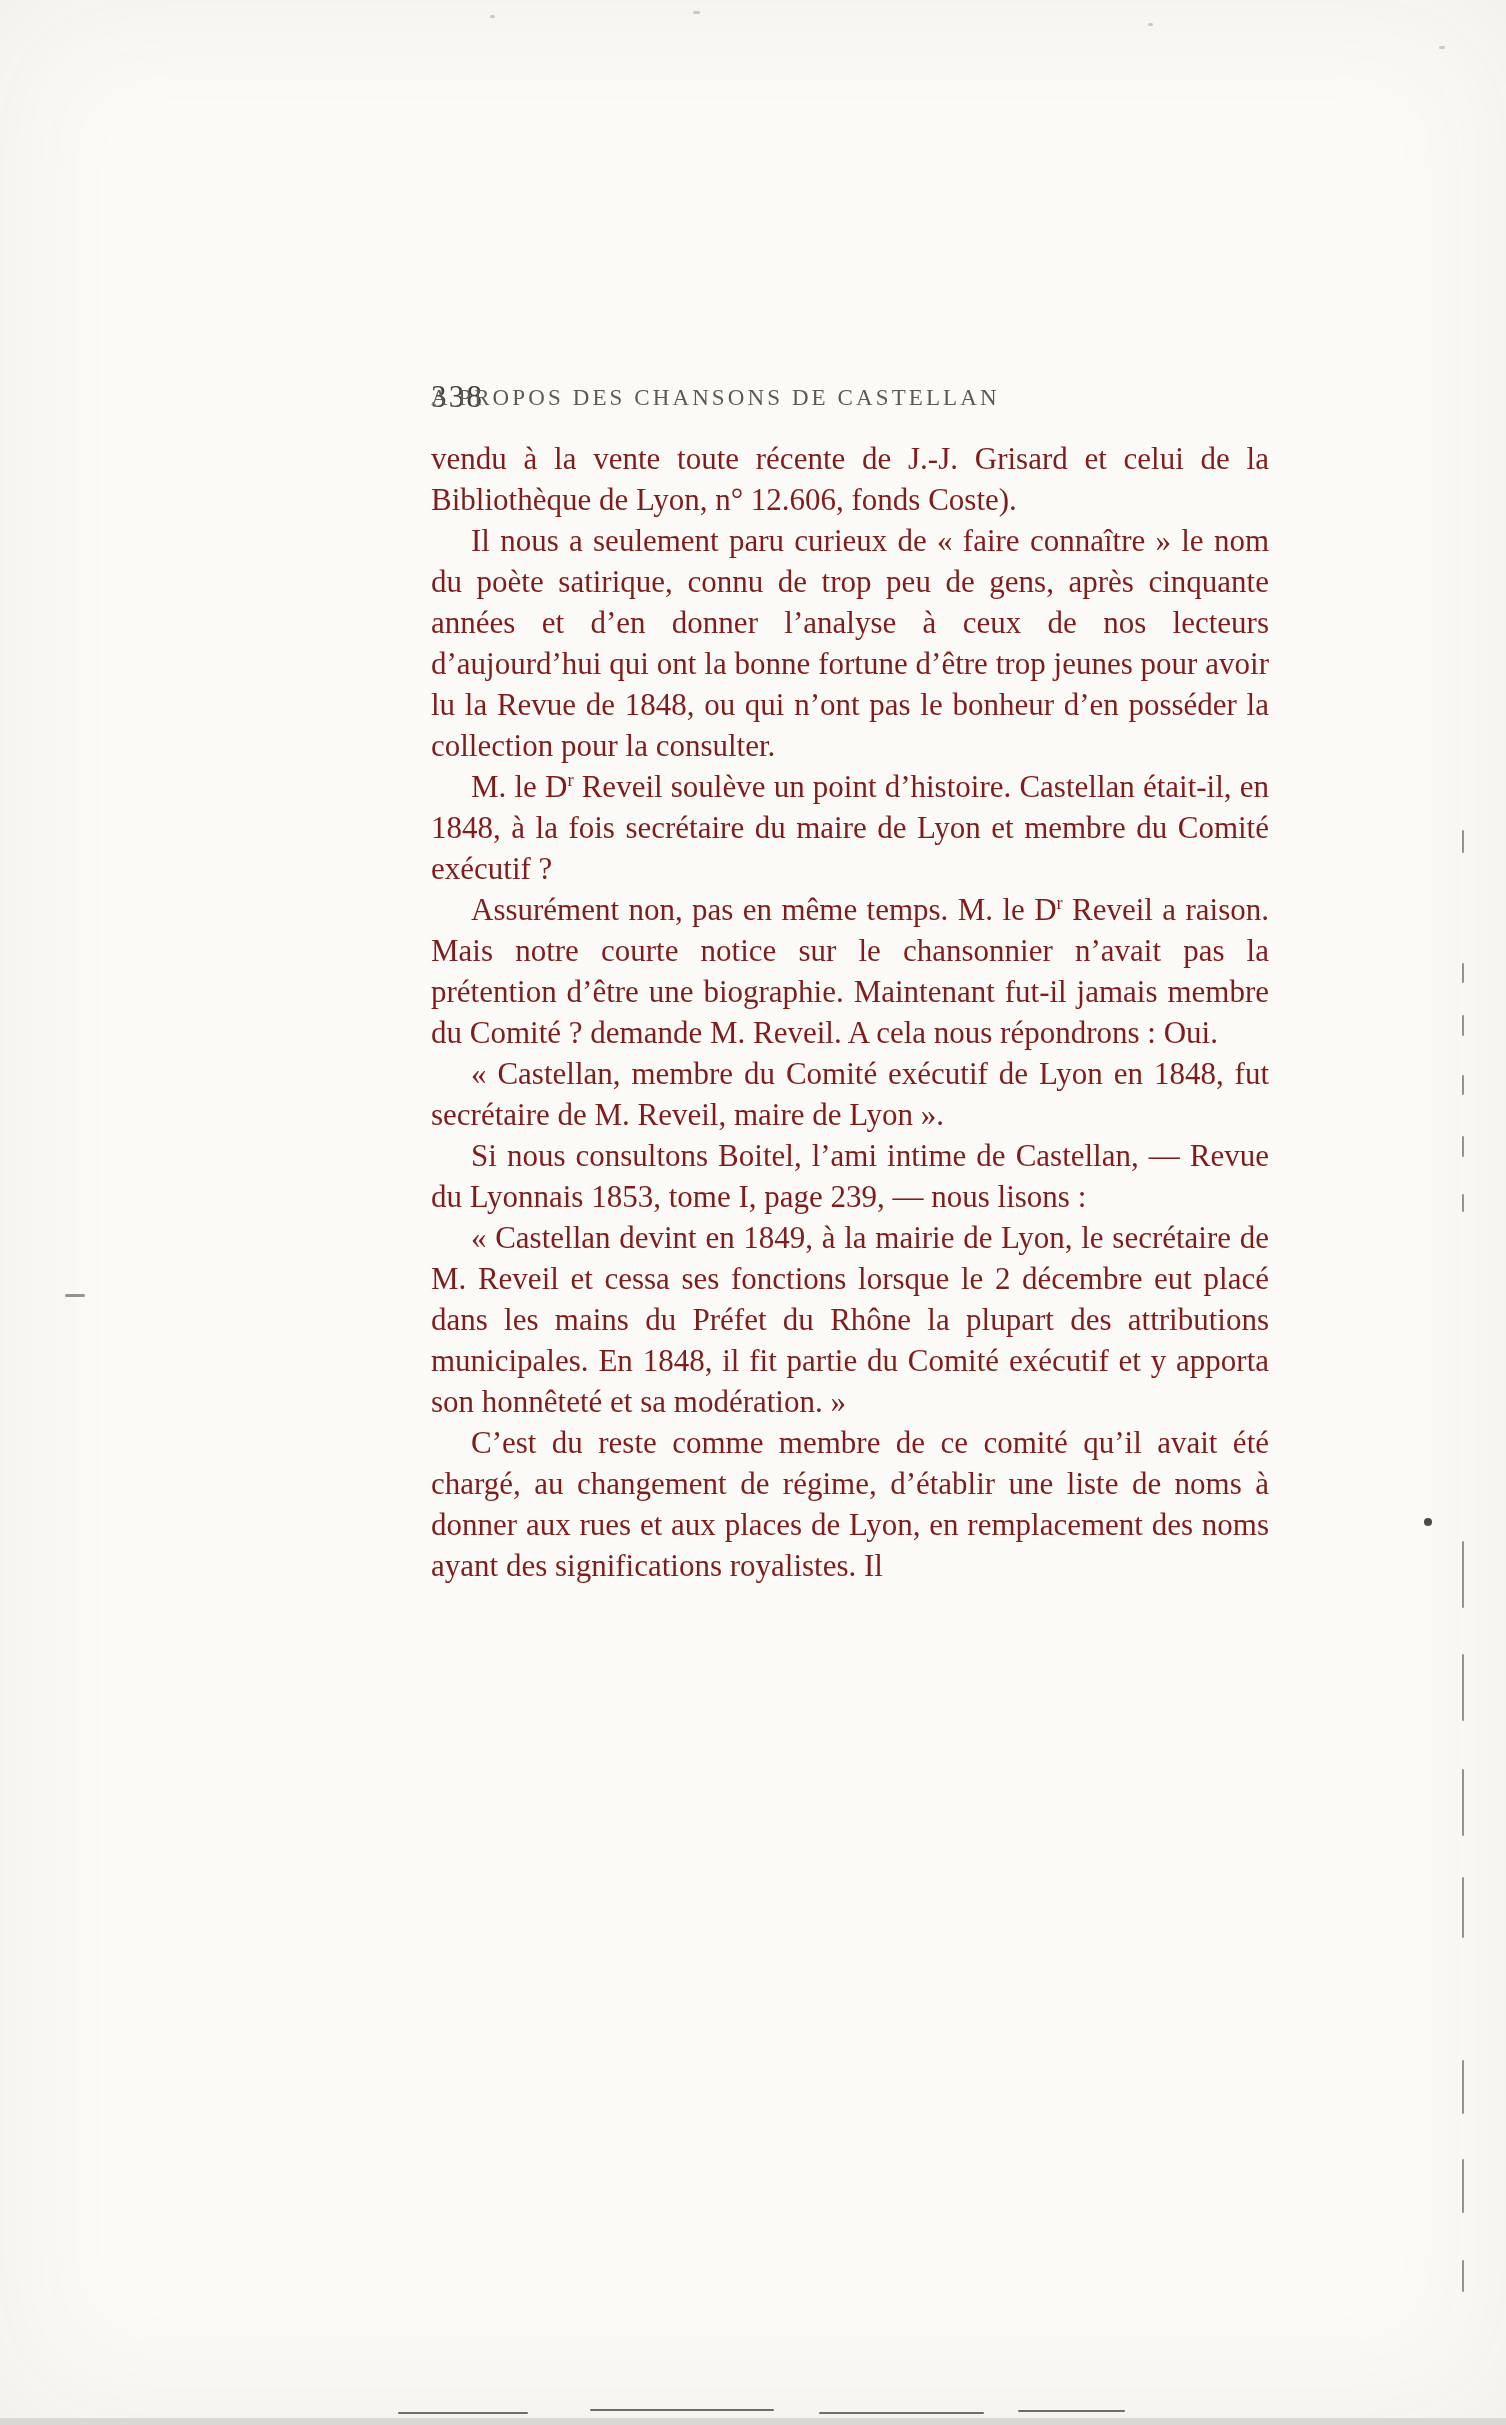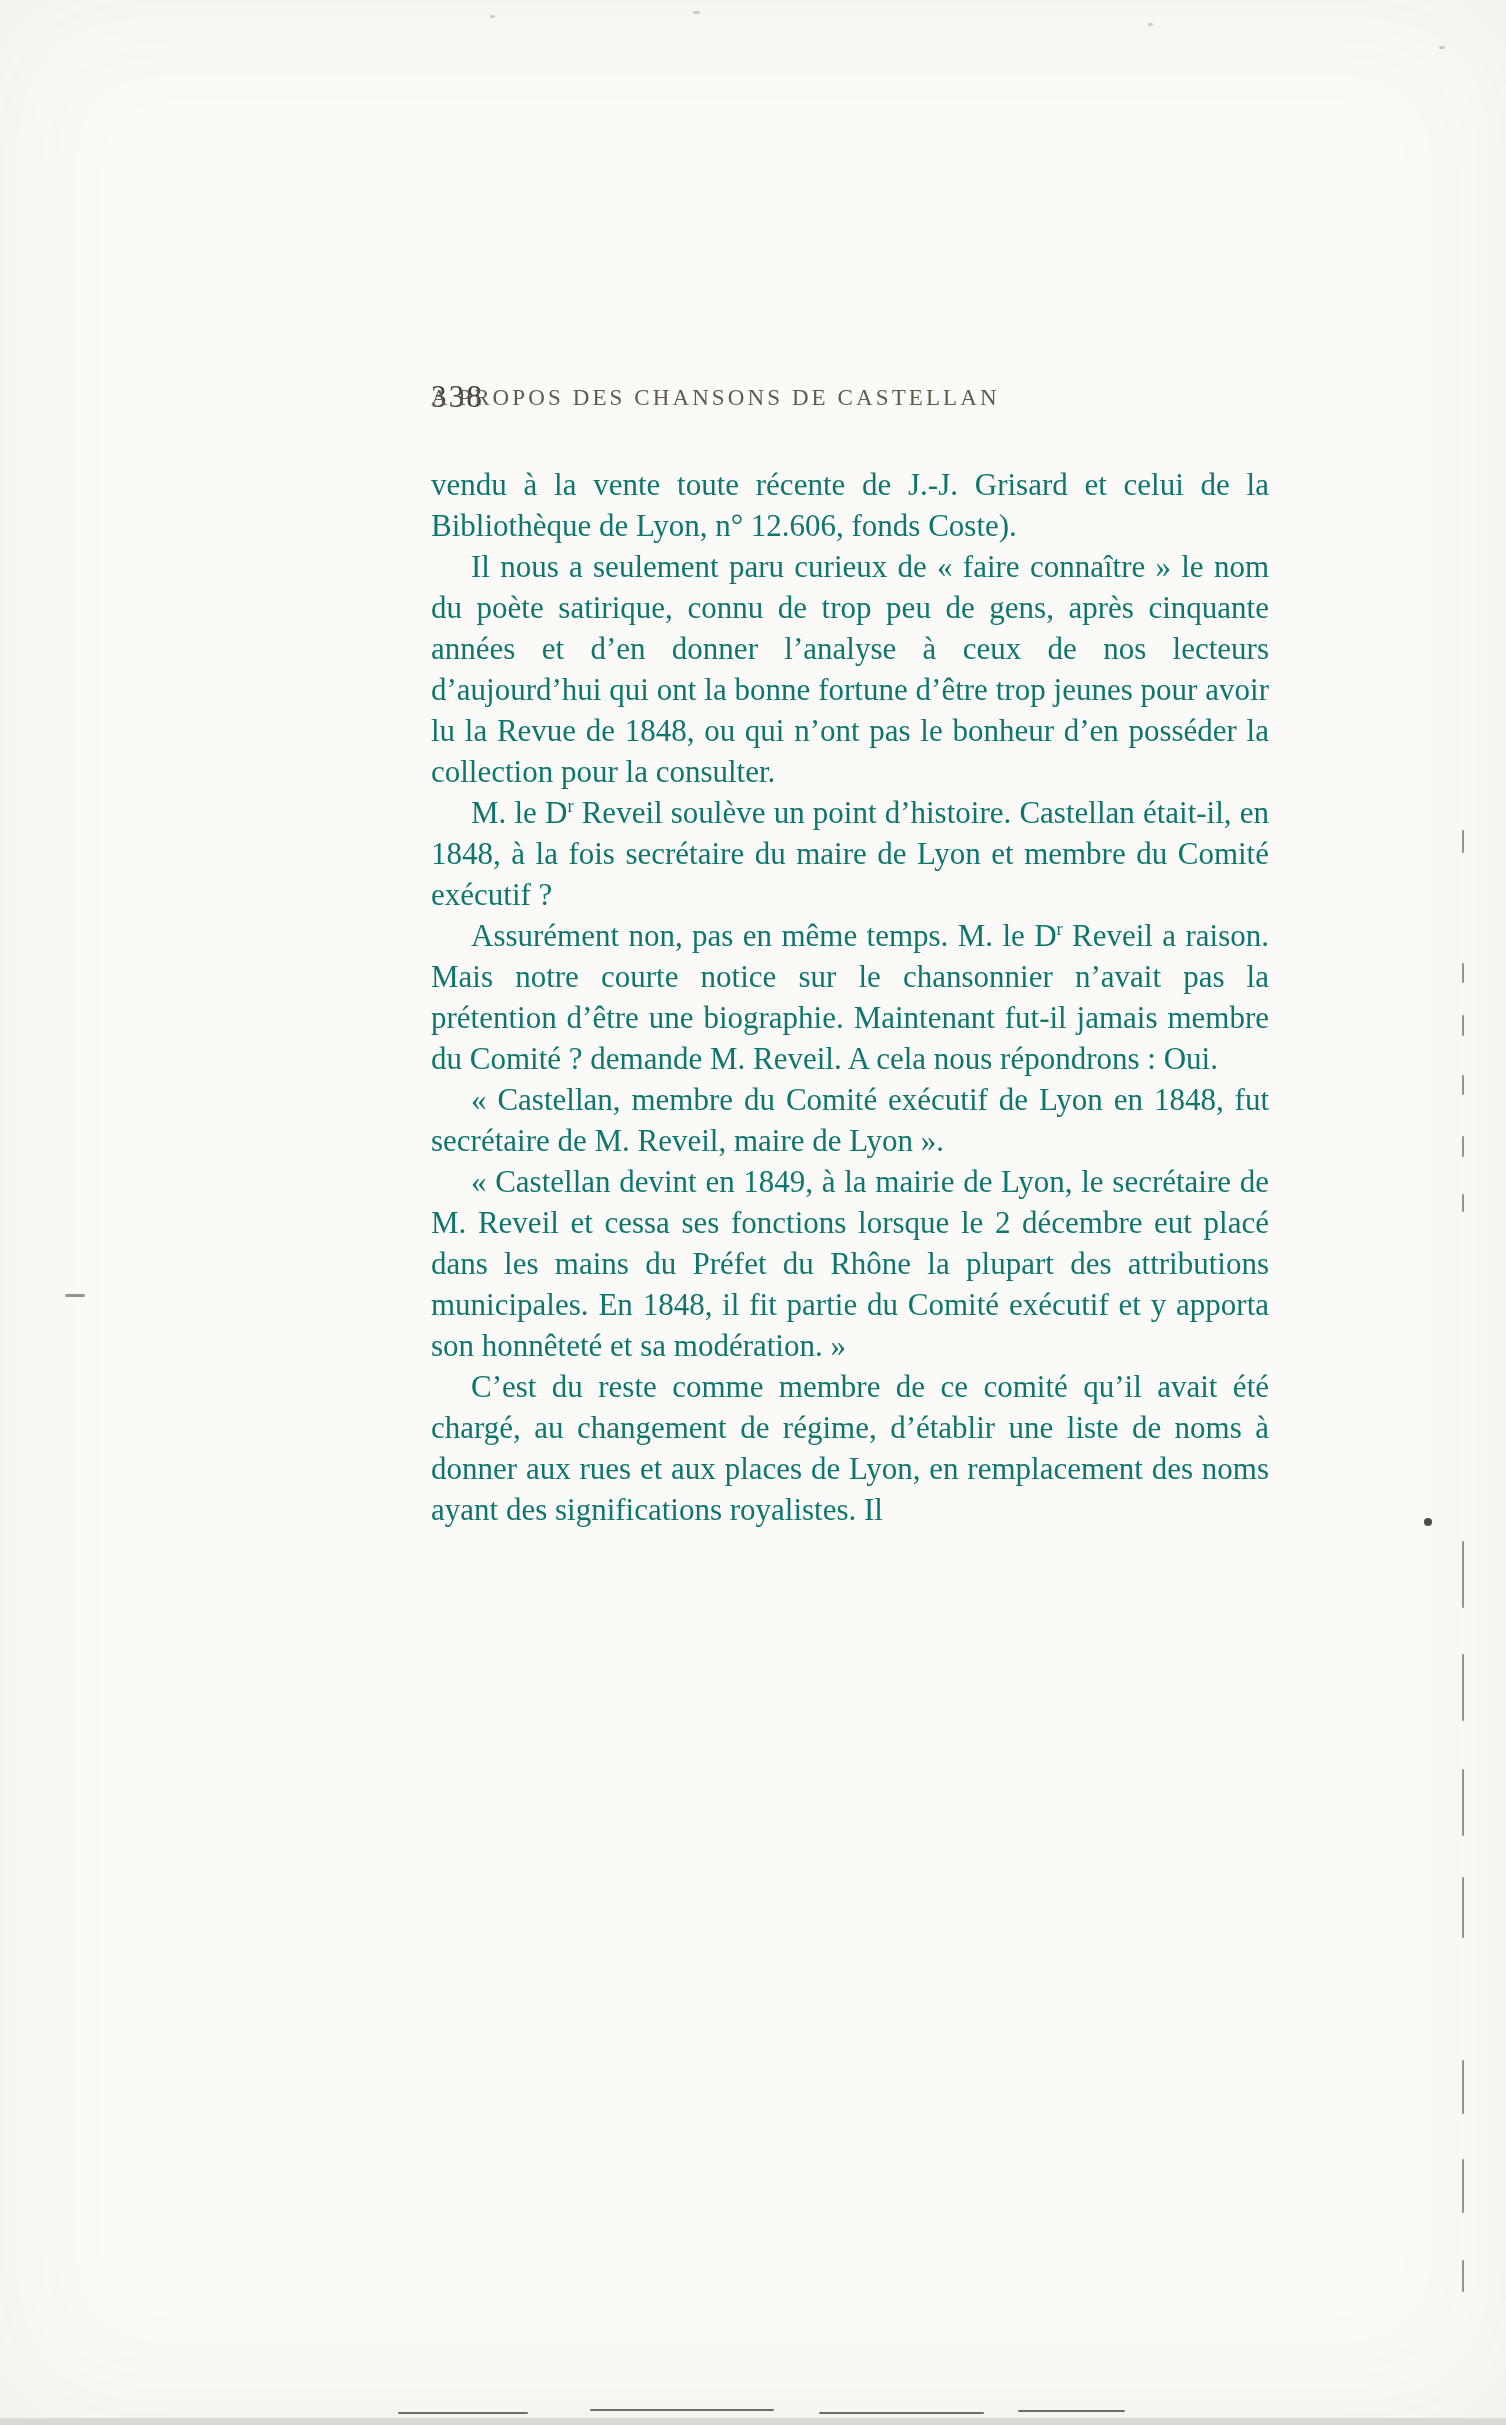--- a/index.html
+++ b/index.html
@@ -45,13 +45,13 @@
   }
   .text-block {
     position: absolute;
-    top: 464px;
+    top: 438px;
     left: 431px;
     width: 838px;
     font-size: 31px;
     line-height: 41px;
     text-align: justify;
-    color: #0f766e;
+    color: #7f1d1d;
   }
   .text-block p { margin: 0; }
   .text-block p.indent { text-indent: 40px; }

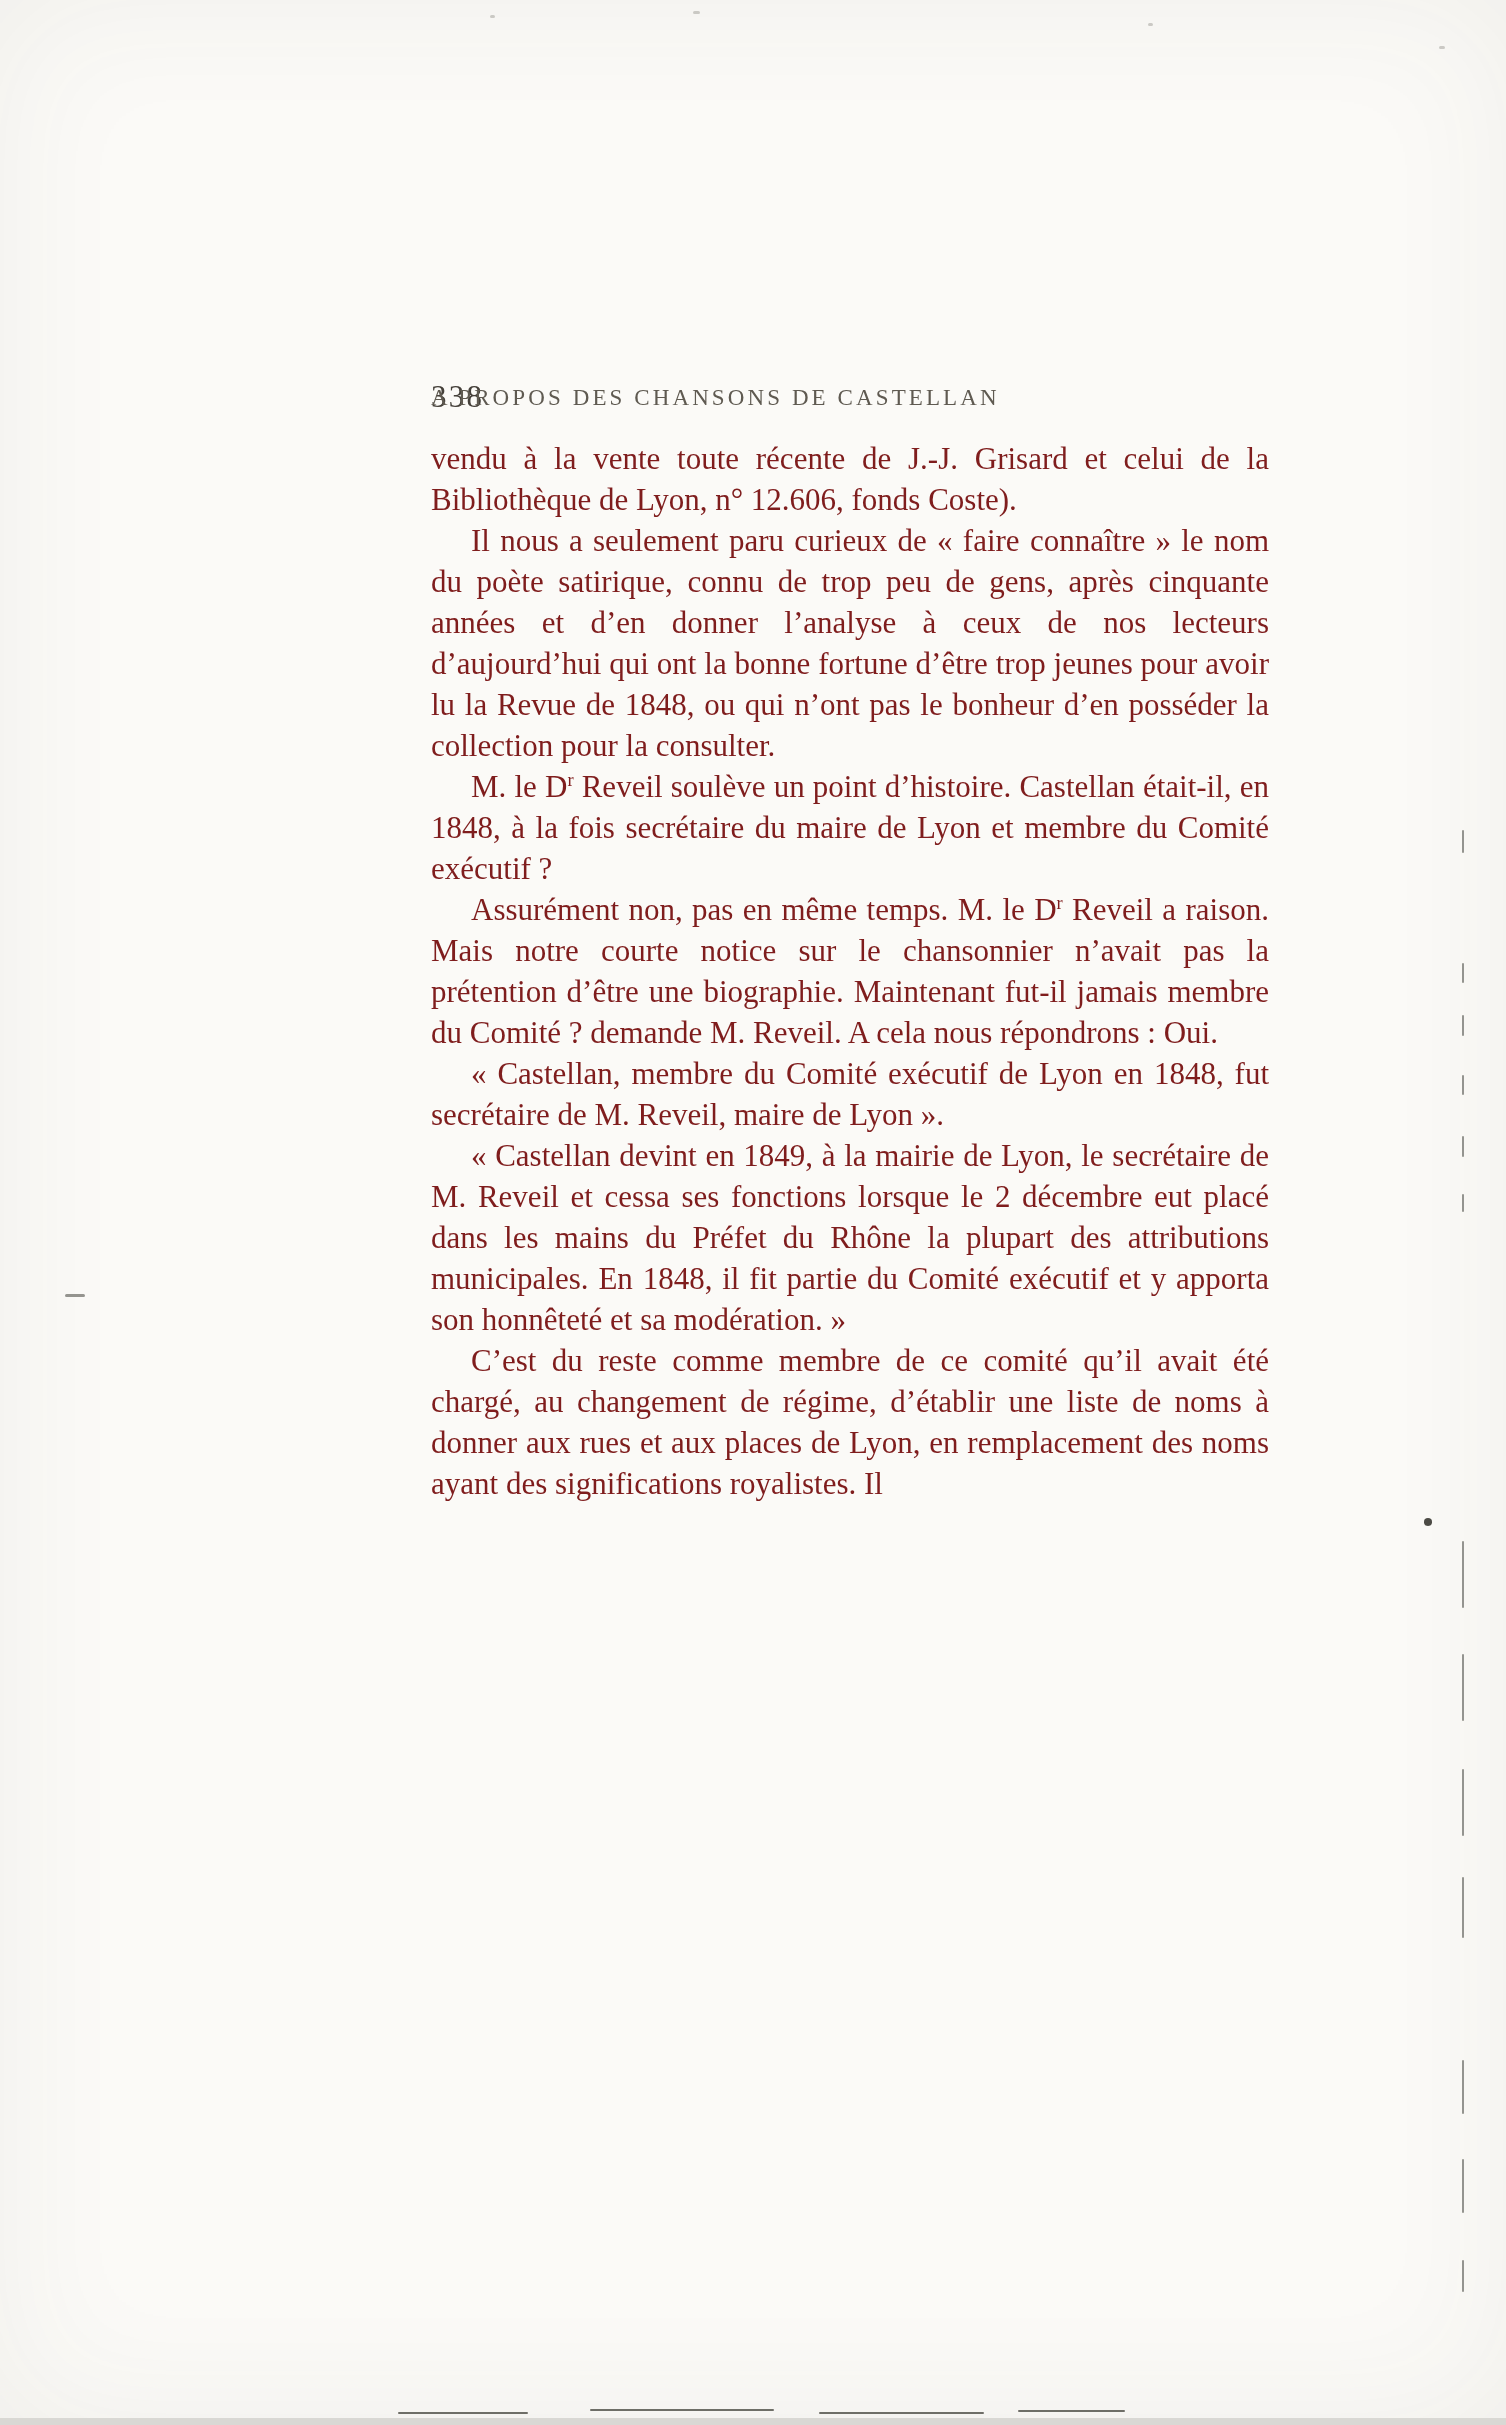--- a/index.html
+++ b/index.html
@@ -89,6 +89,7 @@
       <p class="indent"><span>M. le D</span><span class="sup">r</span><span> Reveil soulève un point d’histoire. Castellan était-il, en 1848, à la fois secrétaire du maire de Lyon et membre du Comité exécutif ?</span></p>
       <p class="indent"><span>Assurément non, pas en même temps. M. le D</span><span class="sup">r</span><span> Reveil a raison. Mais notre courte notice sur le chansonnier n’avait pas la prétention d’être une biographie. Maintenant fut-il jamais membre du Comité ? demande M. Reveil. A cela nous répondrons : Oui.</span></p>
       <p class="indent"><span>« Castellan, </span><span class="it">membre du Comité exécutif de Lyon en 1848,</span><span> fut secrétaire de M. Reveil, maire de Lyon ».</span></p>
+      <p class="indent"><span>Si nous consultons Boitel, l’ami intime de Castellan, — </span><span class="it">Revue du Lyonnais</span><span> 1853, tome I, page 239, — nous lisons :</span></p>
       <p class="indent"><span>« Castellan devint en 1849, à la mairie de Lyon, le secrétaire de M. Reveil et cessa ses fonctions lorsque le 2 décembre eut placé dans les mains du Préfet du Rhône la plupart des attributions municipales. </span><span class="it">En 1848, il fit partie du Comité exécutif</span><span> et y apporta son honnêteté et sa modération. »</span></p>
       <p class="indent"><span>C’est du reste comme membre de ce comité qu’il avait été chargé, au changement de régime, d’établir une liste de noms à donner aux rues et aux places de Lyon, en remplacement des noms ayant des significations royalistes. Il</span></p>
     </div>

